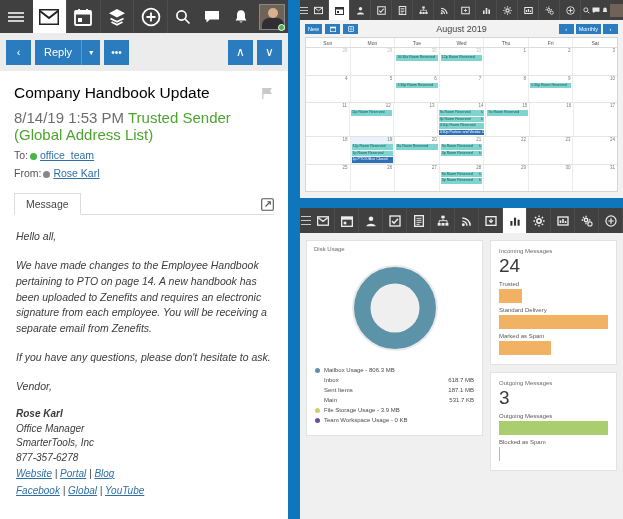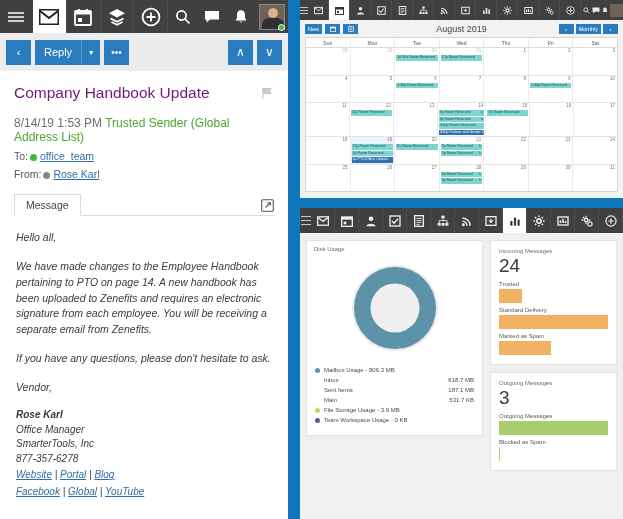--- a/index.html
+++ b/index.html
@@ -42,7 +42,7 @@
 
   .msgpane { padding:12px 14px 0 14px; background:#fff; height:448px; overflow:hidden; }
   .subject-row { display:flex; align-items:flex-start; }
-  .subject { font-size:15.5px; color:#701a75; flex:1; line-height:1.25; }
+  .subject { font-size:15.5px; color:#000000; flex:1; line-height:1.25; }
   .flag { width:13px; height:13px; margin-top:3px; }
   .meta { font-size:12px; color:#6d6d6d; margin-top:14px; }
   .meta .trusted { color:#4ba52e; }

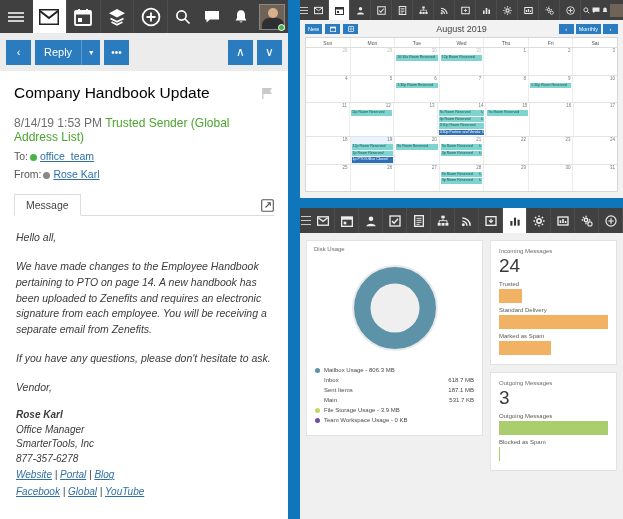--- a/index.html
+++ b/index.html
@@ -44,7 +44,7 @@
   .subject-row { display:flex; align-items:flex-start; }
   .subject { font-size:15.5px; color:#000000; flex:1; line-height:1.25; }
   .flag { width:13px; height:13px; margin-top:3px; }
-  .meta { font-size:12px; color:#6d6d6d; margin-top:14px; }
+  .meta { font-size:15px; color:#6d6d6d; margin-top:7px; }
   .meta .trusted { color:#4ba52e; }
   .fromline { font-size:10.5px; color:#444; margin-top:6px; }
   .fromline .lbl { color:#555; }

